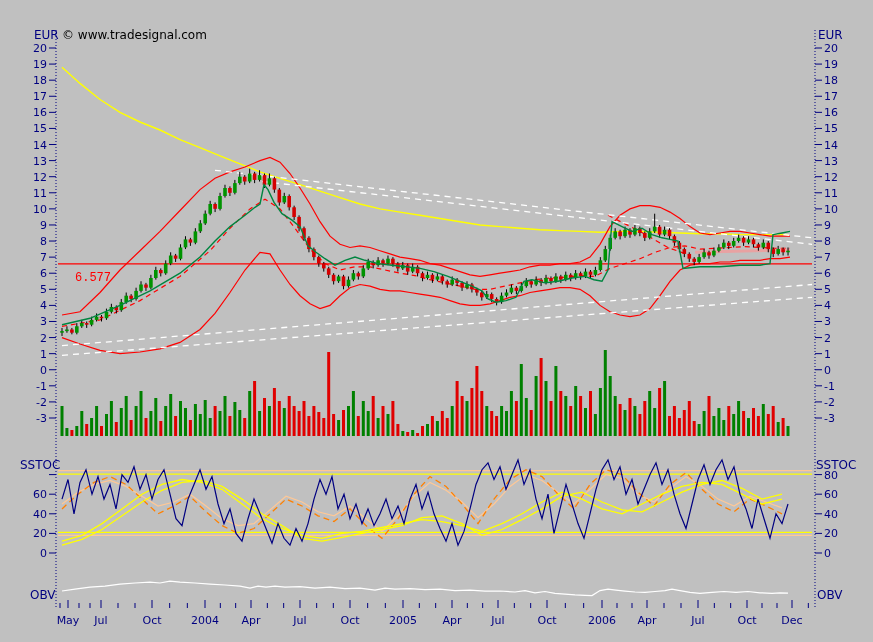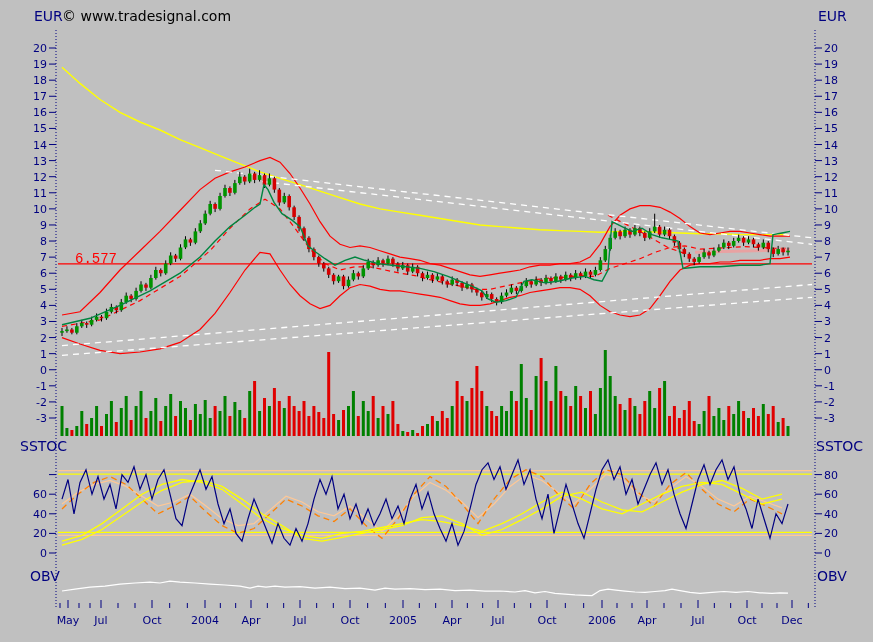--- a/index.html
+++ b/index.html
@@ -8,7 +8,7 @@
     background:#c0c0c0;
     font-family:"DejaVu Sans",sans-serif;
   }
-  .lbl{position:absolute;font-size:14px;color:#000080;white-space:nowrap;}
+  .lbl{position:absolute;font-size:12px;color:#000080;white-space:nowrap;margin-top:20px;}
   .lbl.black{color:#000000;text-align:center;}
   .lbl.red{color:#ff0000;font-family:Liberation Mono, monospace;}
   #chart-svg{position:absolute;left:0;top:0;}

